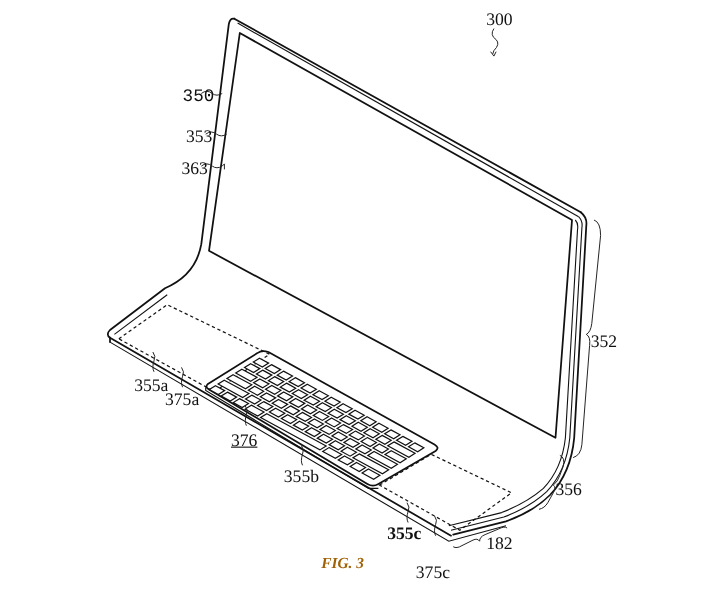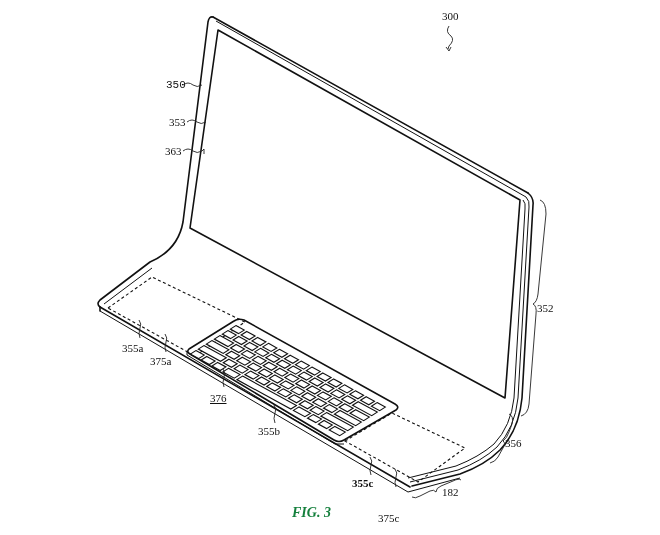--- a/index.html
+++ b/index.html
@@ -10,7 +10,7 @@
   .dash { fill:none; stroke:#111; stroke-width:1.1; stroke-dasharray:3 2.5; }
   .lead { fill:none; stroke:#222; stroke-width:0.9; }
   .key { fill:#fff; stroke:#111; stroke-width:1.1; }
-  .label { position:absolute; font-family:"Liberation Serif", serif; font-size:11px; color:#111; white-space:nowrap; }
+  .label { position:absolute; font-family:"Liberation Serif", serif; font-size:16px; color:#111; white-space:nowrap; }
   .caption { position:absolute; left:292px; top:505px; font-family:"Liberation Serif", serif; font-weight:bold; font-style:italic; font-size:14px; color:#15803d; }
 </style>
 </head>

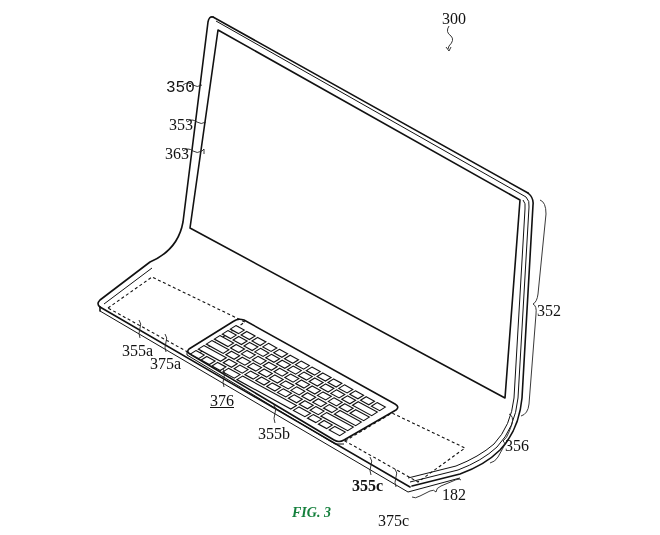--- a/index.html
+++ b/index.html
@@ -11,7 +11,7 @@
   .lead { fill:none; stroke:#222; stroke-width:0.9; }
   .key { fill:#fff; stroke:#111; stroke-width:1.1; }
   .label { position:absolute; font-family:"Liberation Serif", serif; font-size:16px; color:#111; white-space:nowrap; }
-  .caption { position:absolute; left:292px; top:505px; font-family:"Liberation Serif", serif; font-weight:bold; font-style:italic; font-size:14px; color:#15803d; }
+  .caption { position:absolute; left:292px; top:505px; font-family:"Liberation Serif", serif; font-weight:bold; font-style:italic; font-size:14px; color:#a16207; }
 </style>
 </head>
 <body>

